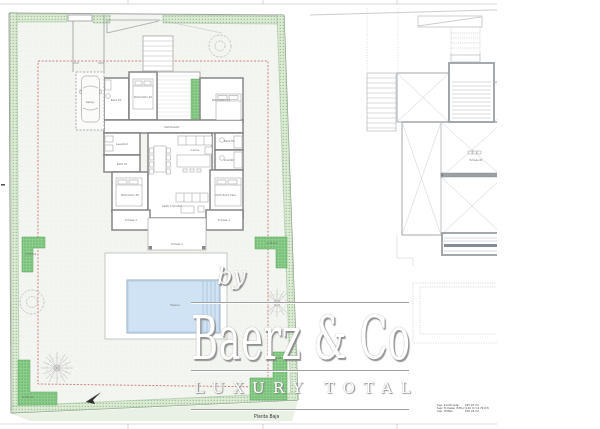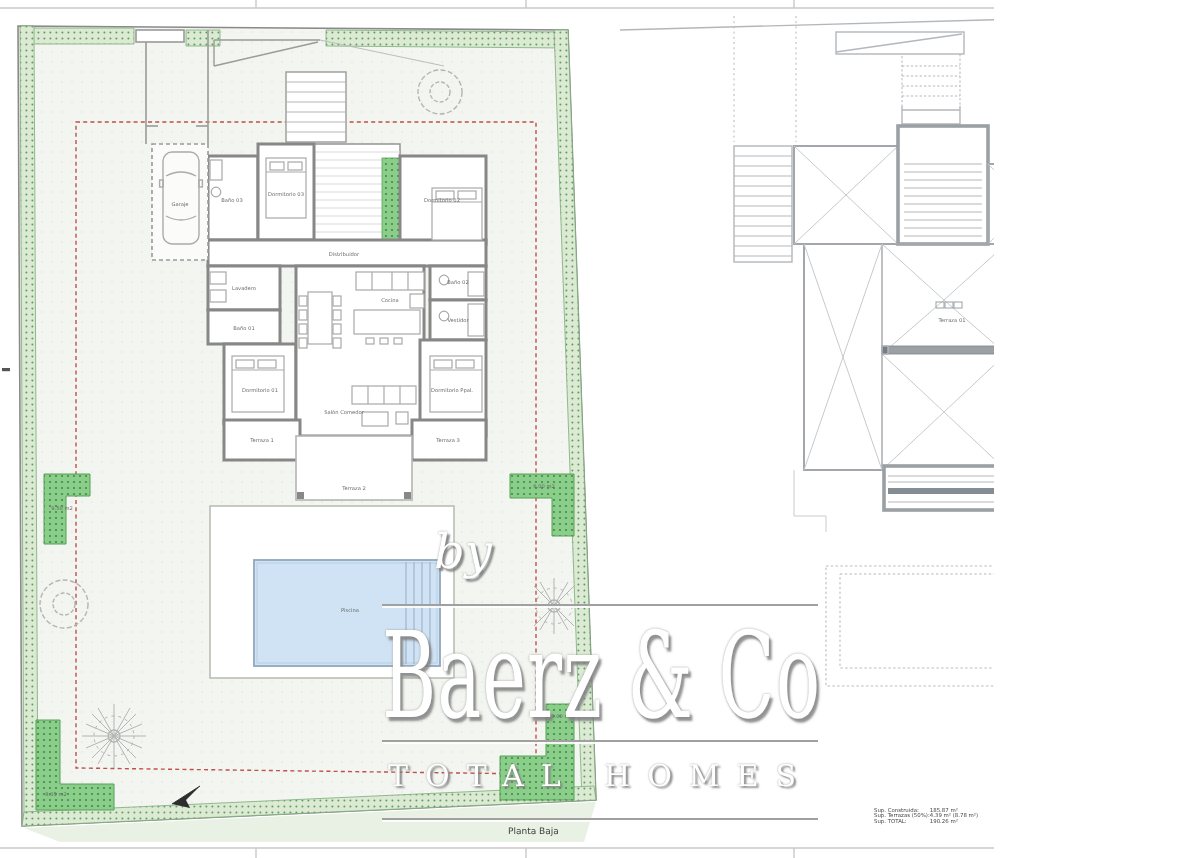--- a/index.html
+++ b/index.html
@@ -425,7 +425,7 @@
     <div id="wm-rule-1" class="wm-rule"></div>
     <div class="wm-brand">Baerz &amp; Co</div>
     <div id="wm-rule-2" class="wm-rule"></div>
-    <div class="wm-tagline">TOTAL HOMES</div>
+    <div class="wm-tagline">LUXURY TOTAL</div>
     <div id="wm-rule-3" class="wm-rule"></div>
   </div>
 

